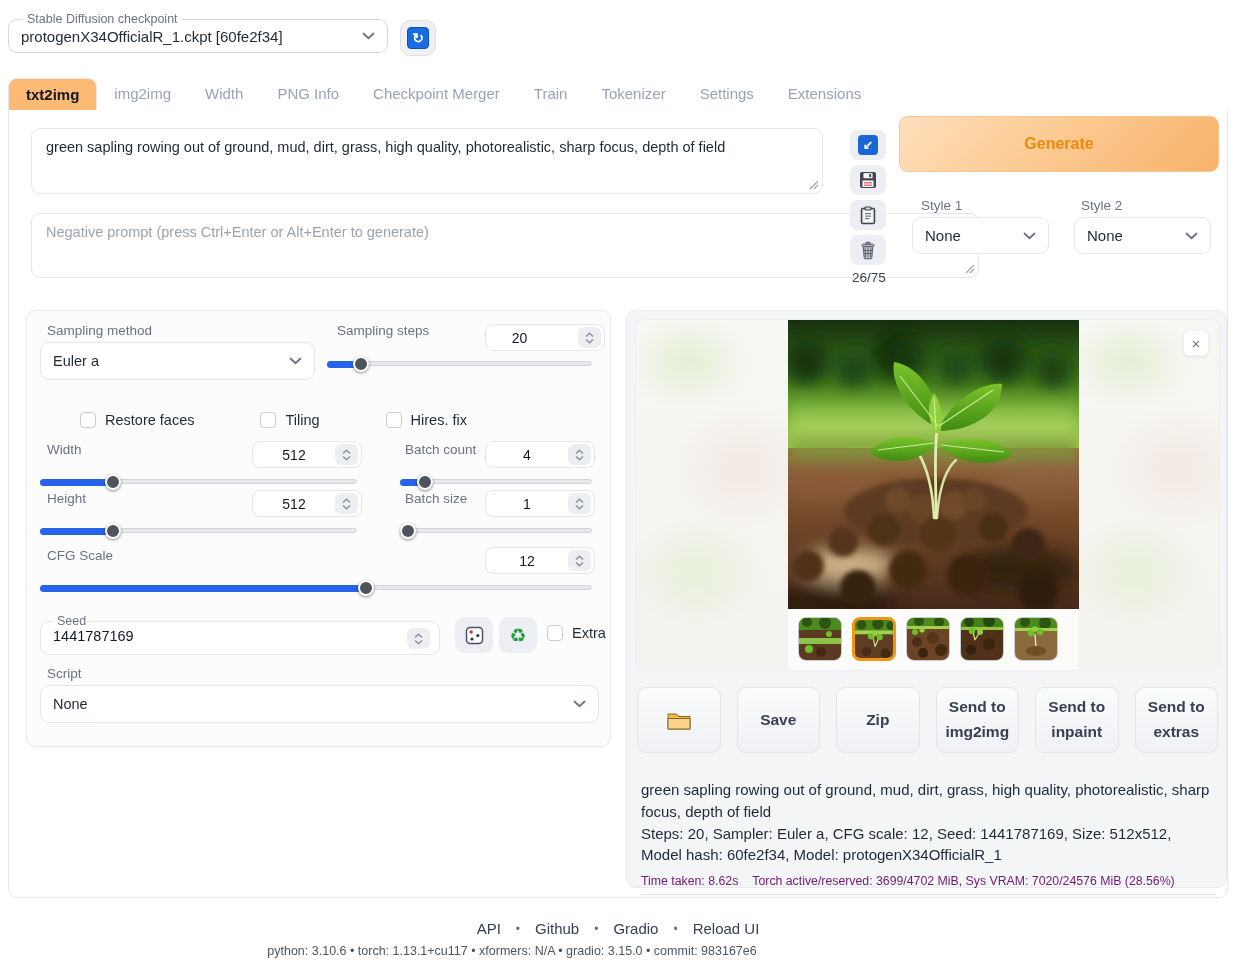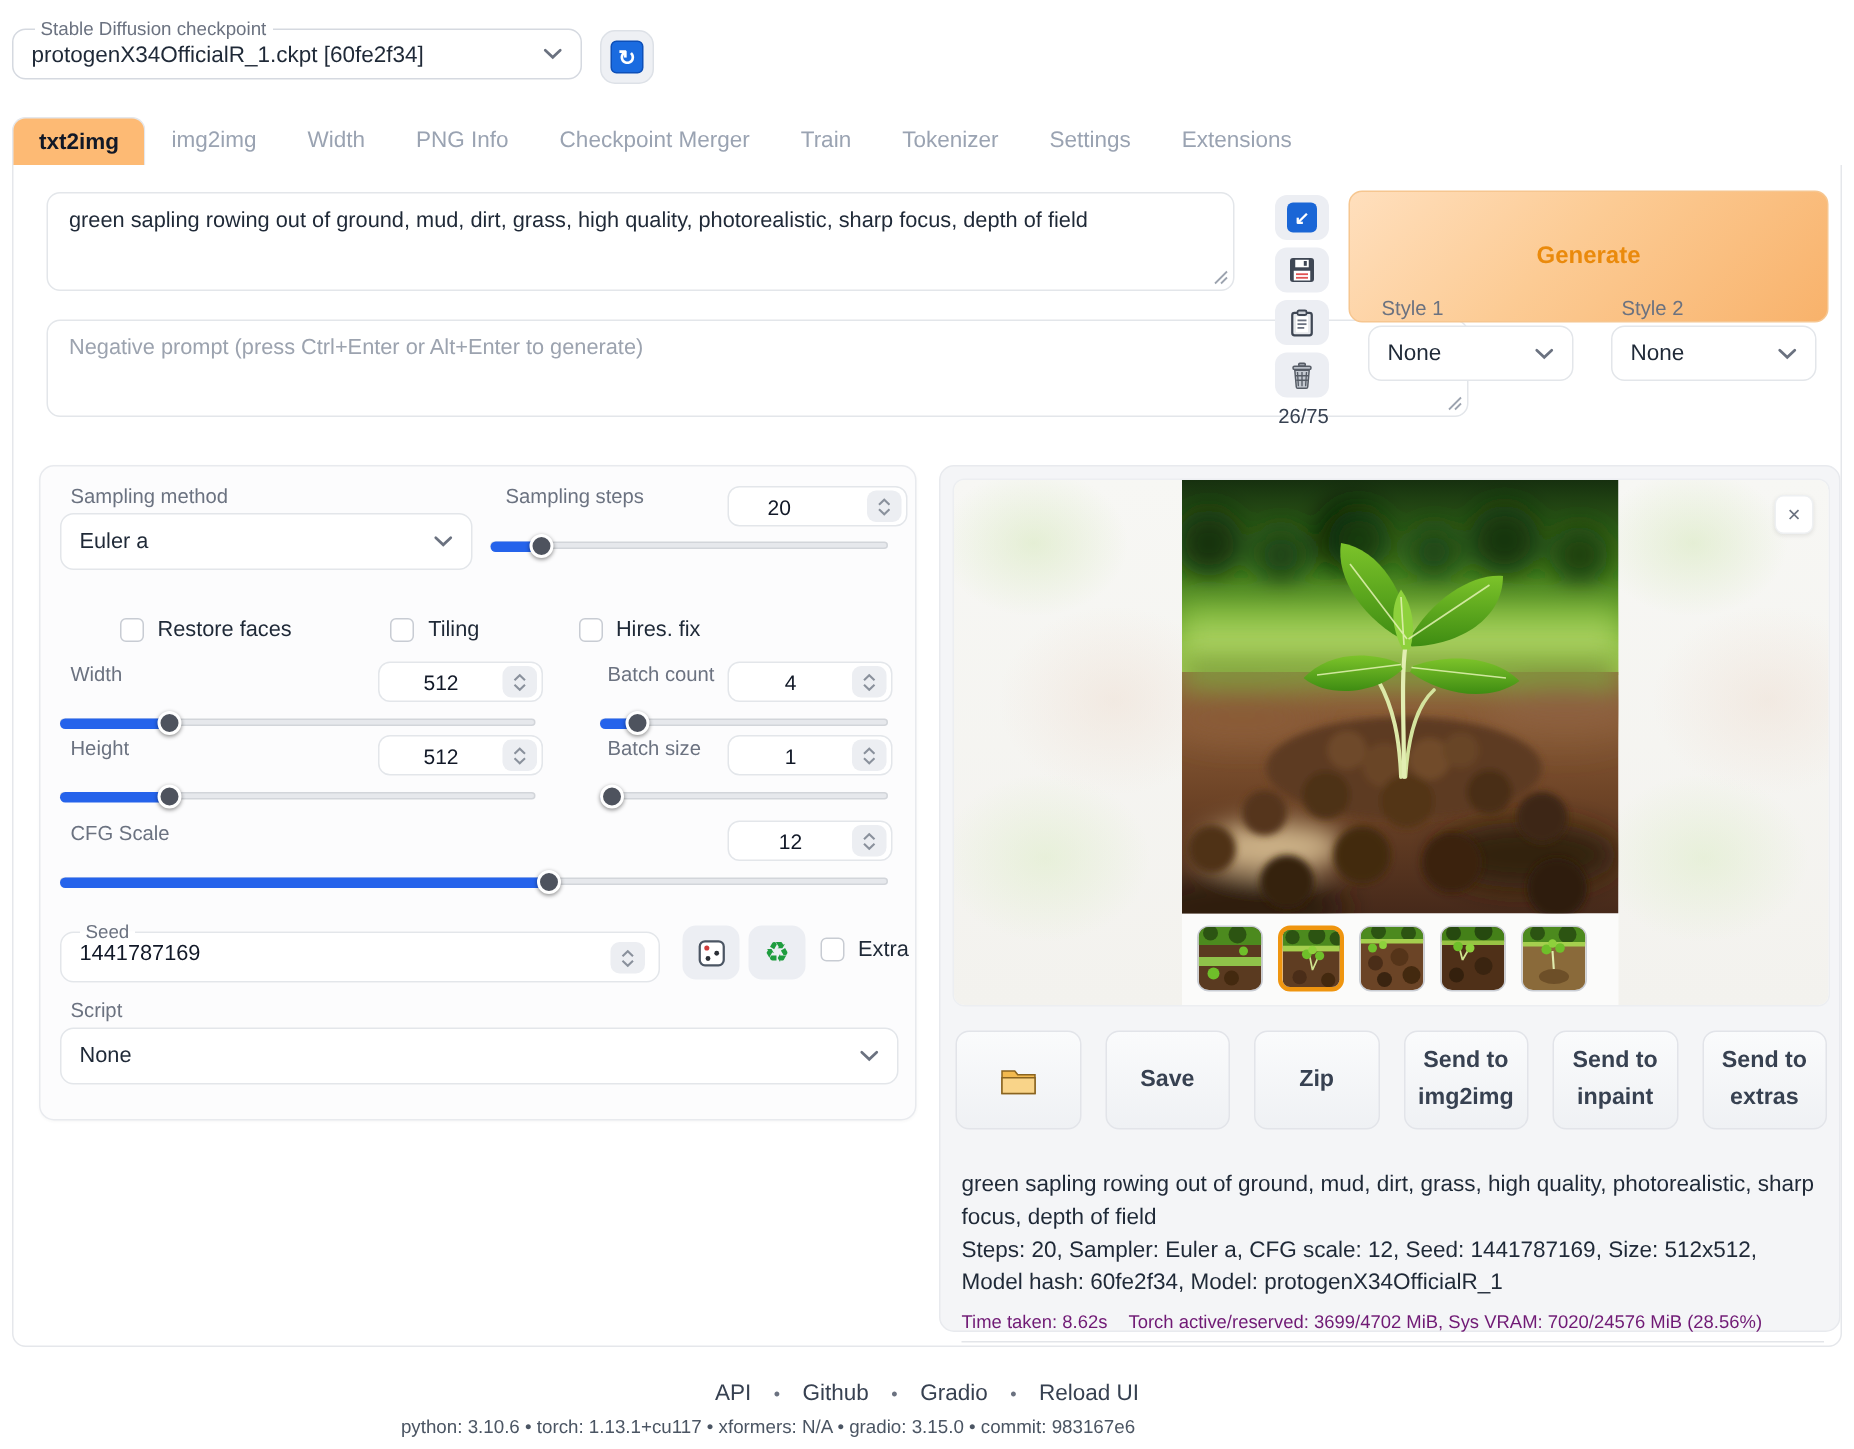--- a/index.html
+++ b/index.html
@@ -47,7 +47,7 @@
   .counter { width:38px; text-align:center; font-size:13.5px; color:#374151; margin-top:4px; }
 
   
-  .gen-btn { position:absolute; left:890px; top:17px; width:320px; height:88px;
+  .gen-btn { position:absolute; left:890px; top:6px; width:320px; height:56px;
     background:linear-gradient(135deg,#ffdfbd 0%,#fccb94 45%,#f8b26b 100%);
     border:1px solid #f6c690; border-radius:9px; font-family:inherit;
     font-size:16px; font-weight:bold; color:#ea8a0c; cursor:pointer; }

